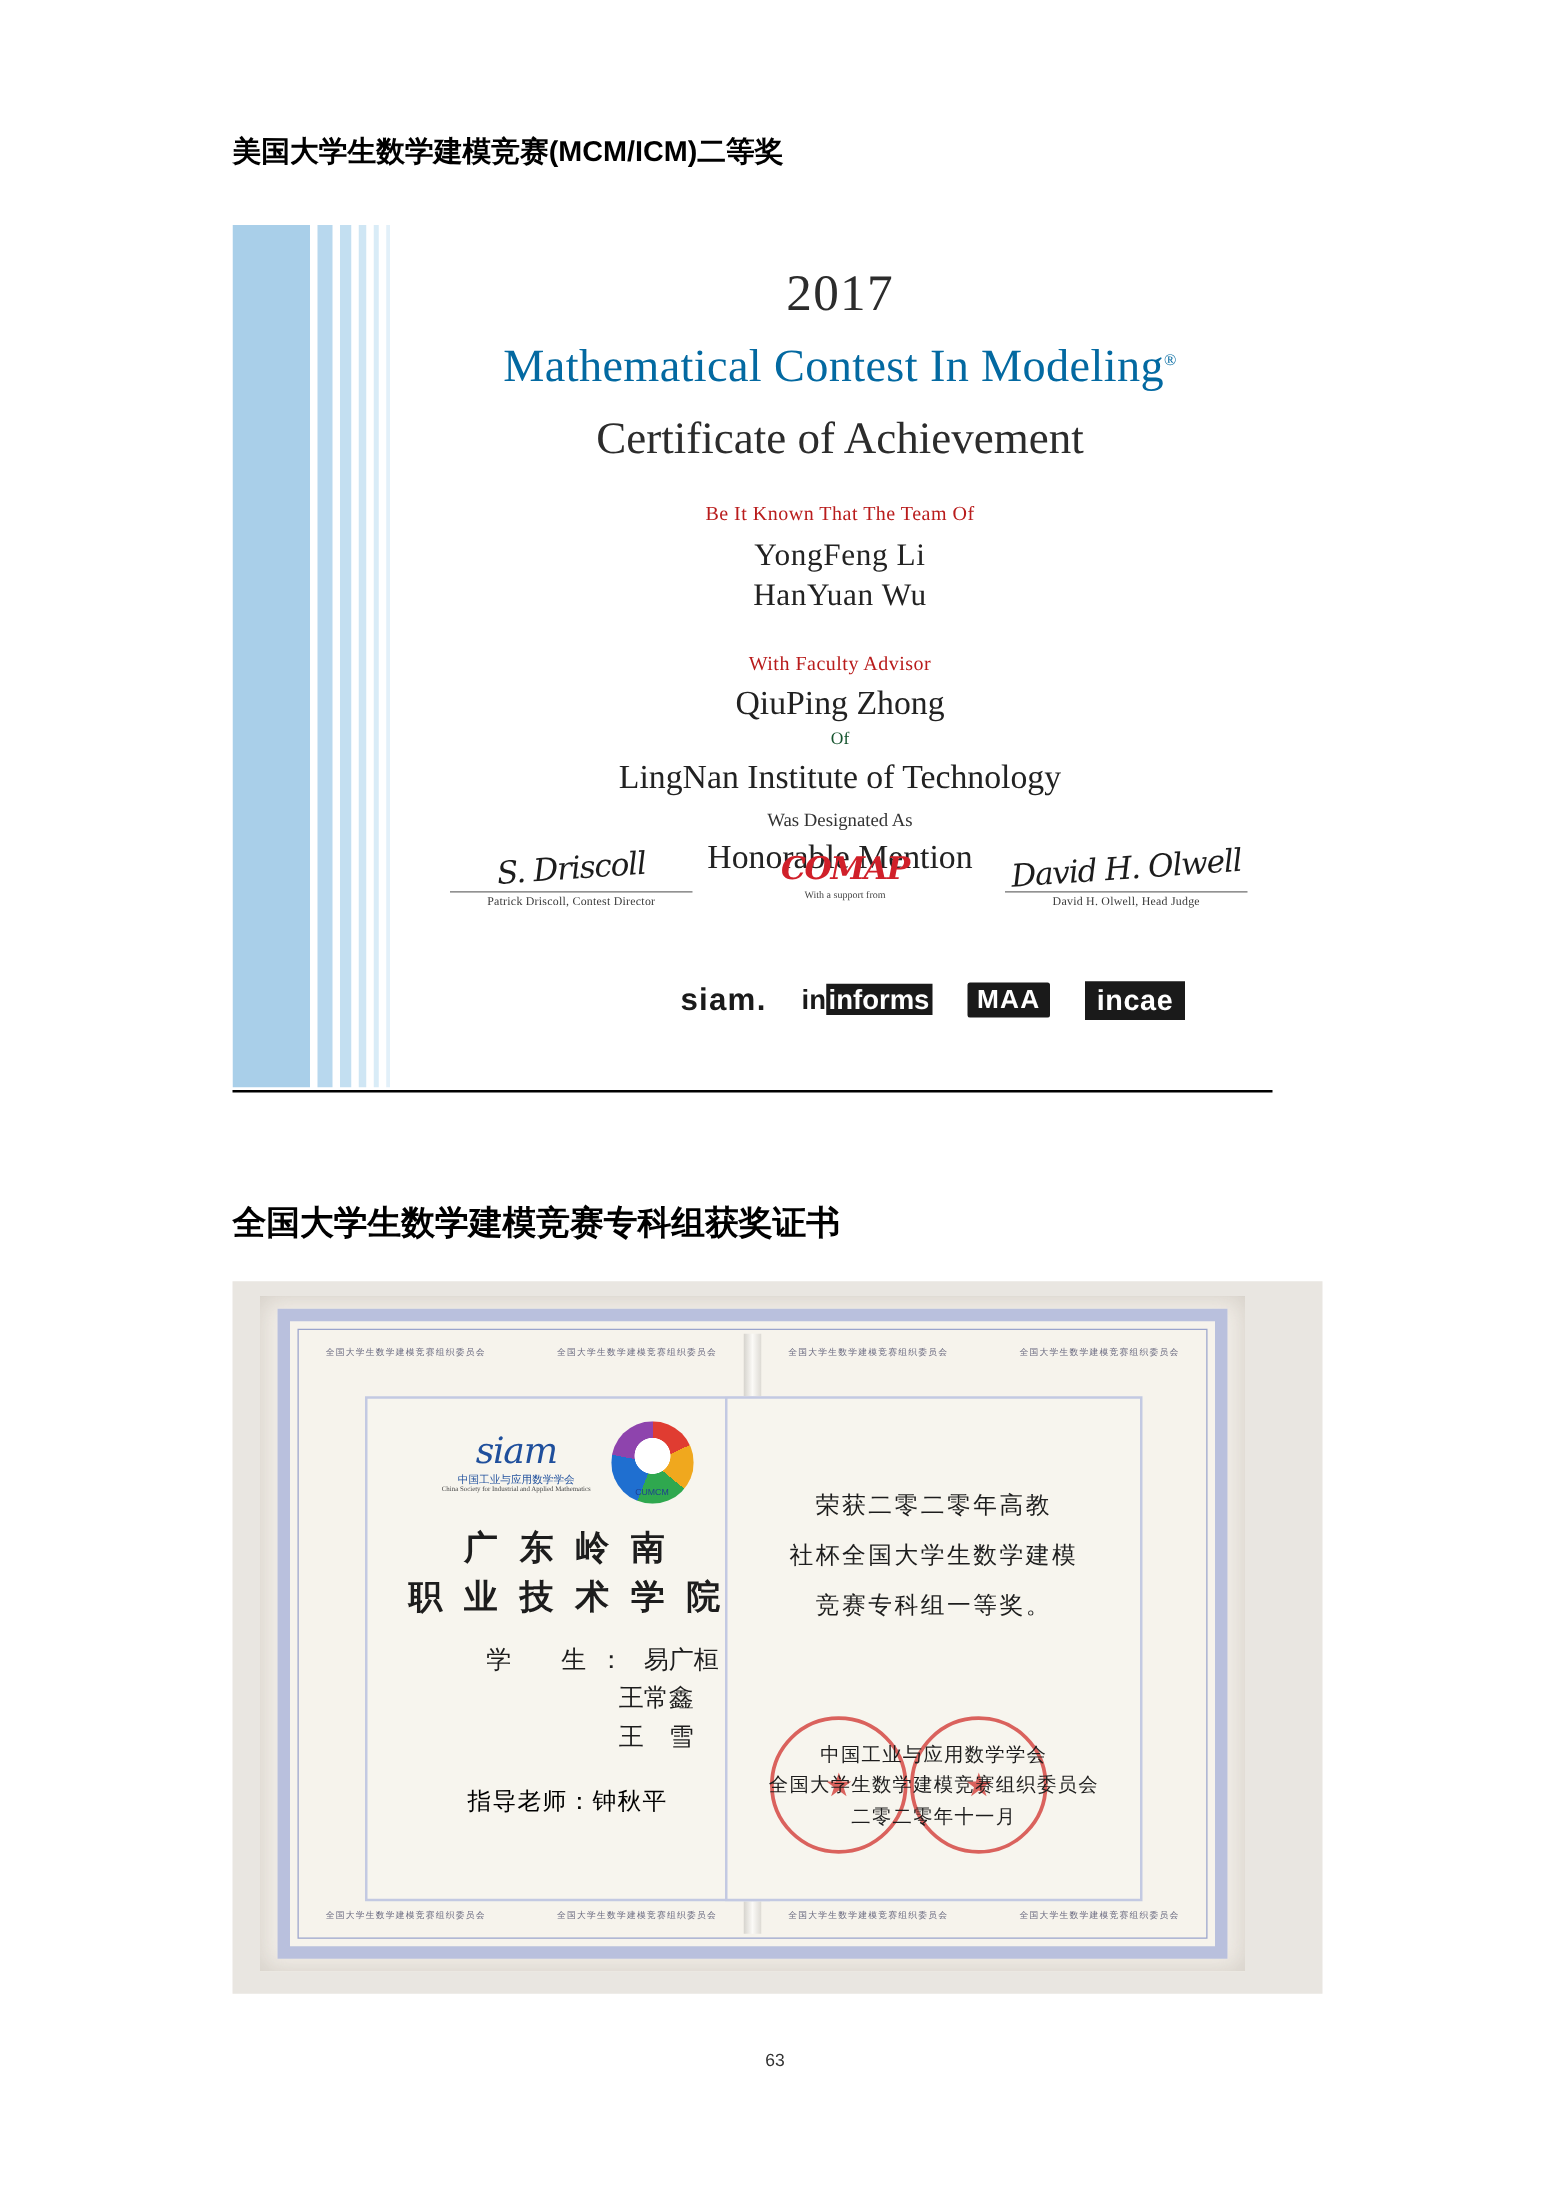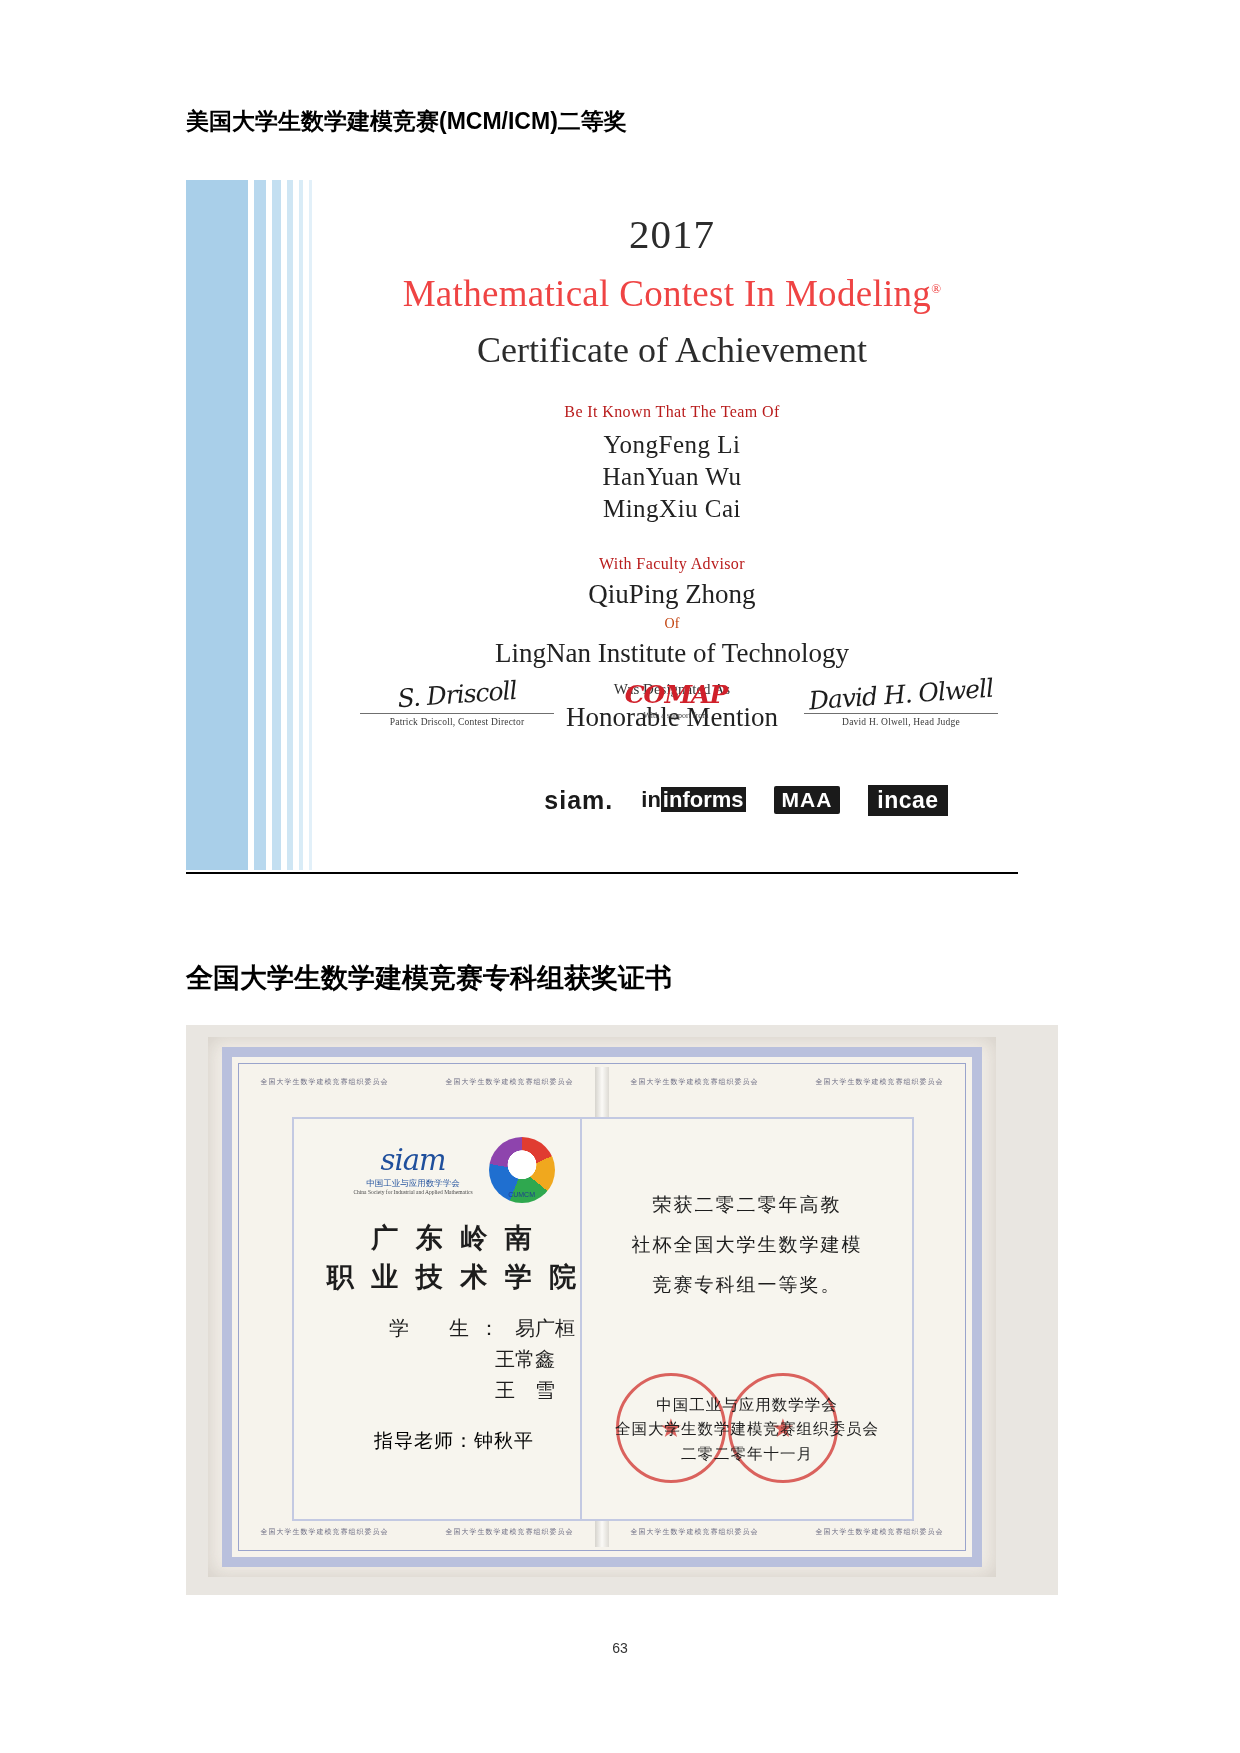--- a/index.html
+++ b/index.html
@@ -85,7 +85,7 @@
   .c1-title {
     margin-top: 14px;
     font-size: 37px;
-    color: #ef4444;
+    color: #0369a1;
     letter-spacing: 0.3px;
   }
   .c1-title sup { font-size: 13px; vertical-align: super; }

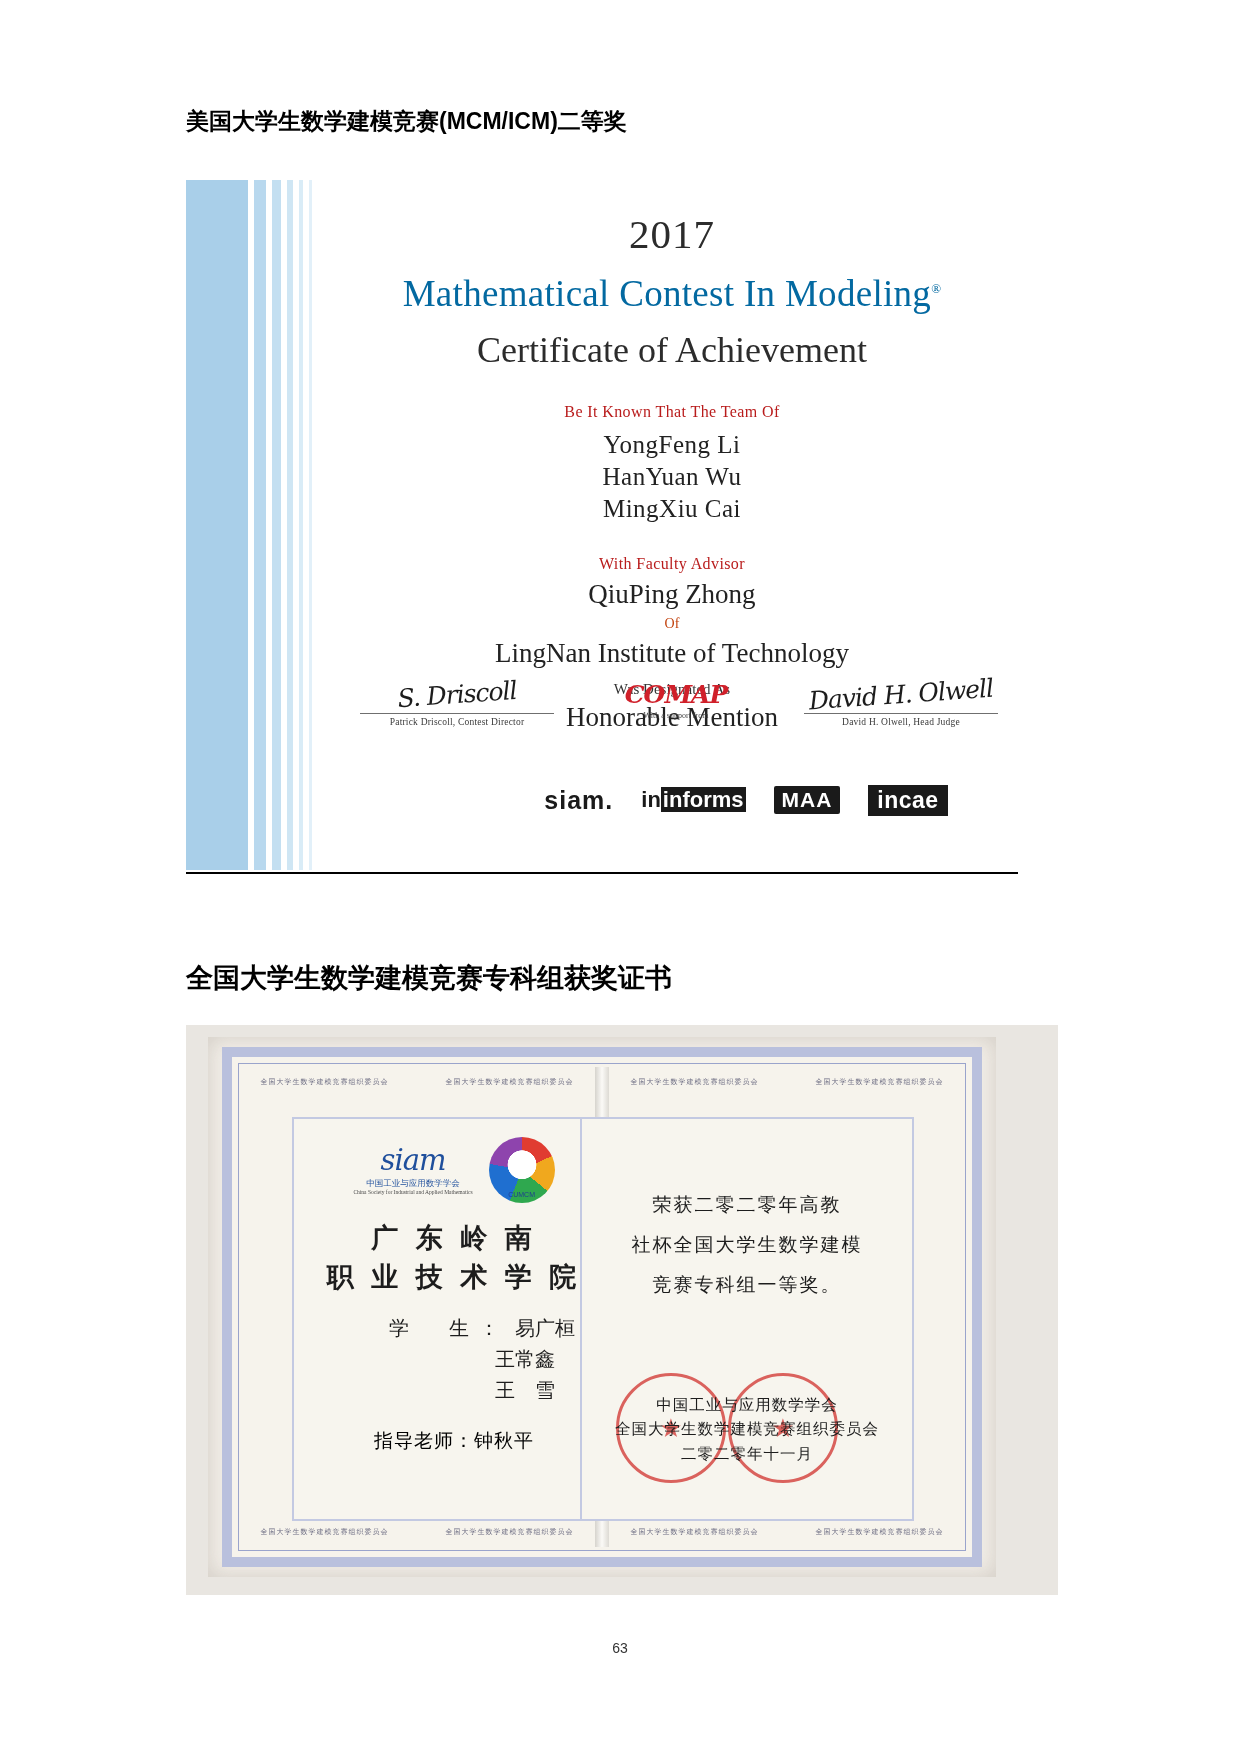--- a/index.html
+++ b/index.html
@@ -433,7 +433,6 @@
       <div class="c1-small">Be It Known That The Team Of</div>
       <div class="c1-name first">YongFeng  Li</div>
       <div class="c1-name">HanYuan  Wu</div>
-      <div class="c1-name">MingXiu  Cai</div>
 
       <div class="c1-small">With Faculty Advisor</div>
       <div class="c1-inst">QiuPing  Zhong</div>

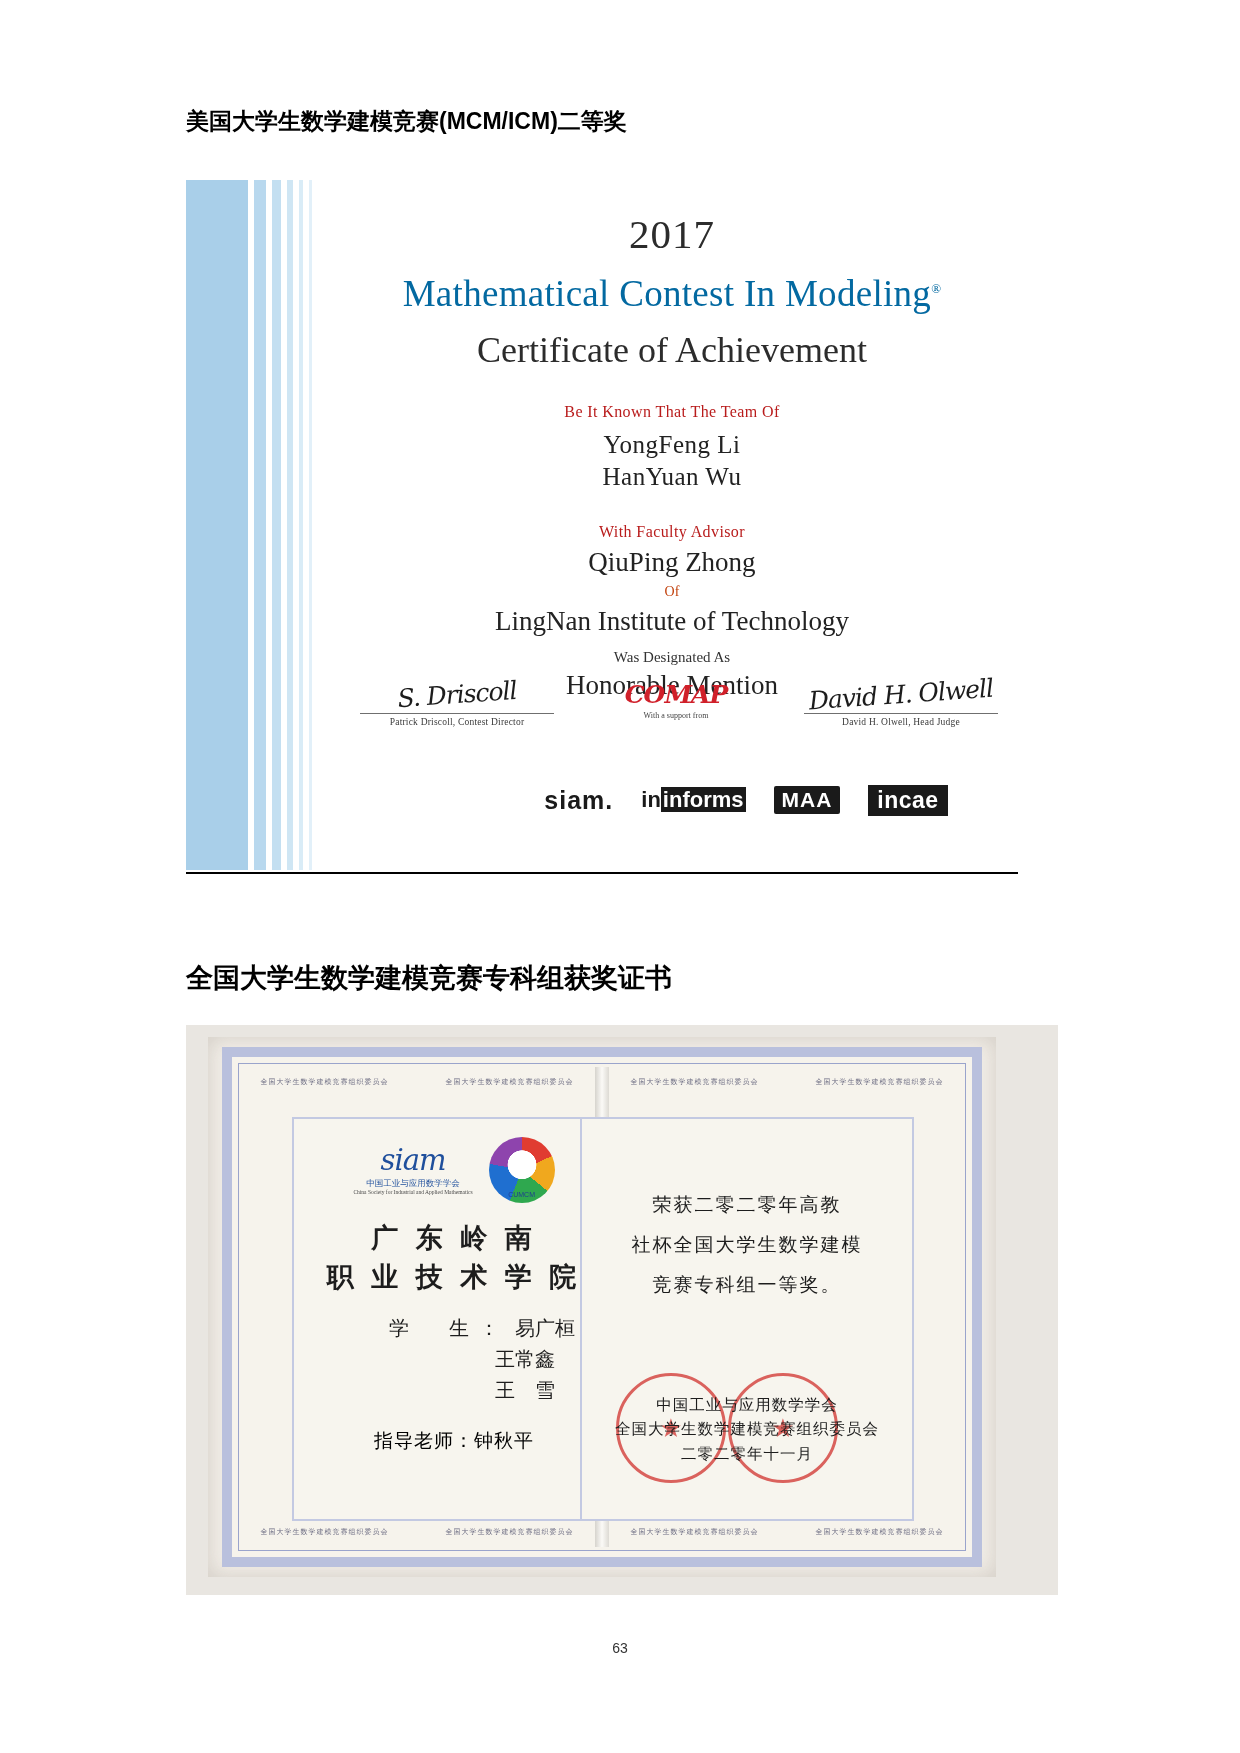--- a/index.html
+++ b/index.html
@@ -115,7 +115,7 @@
   .c1-of {
     margin-top: 6px;
     font-size: 14px;
-    color: #c2410c;
+    color: #14532d;
   }
   .c1-desig {
     margin-top: 12px;

